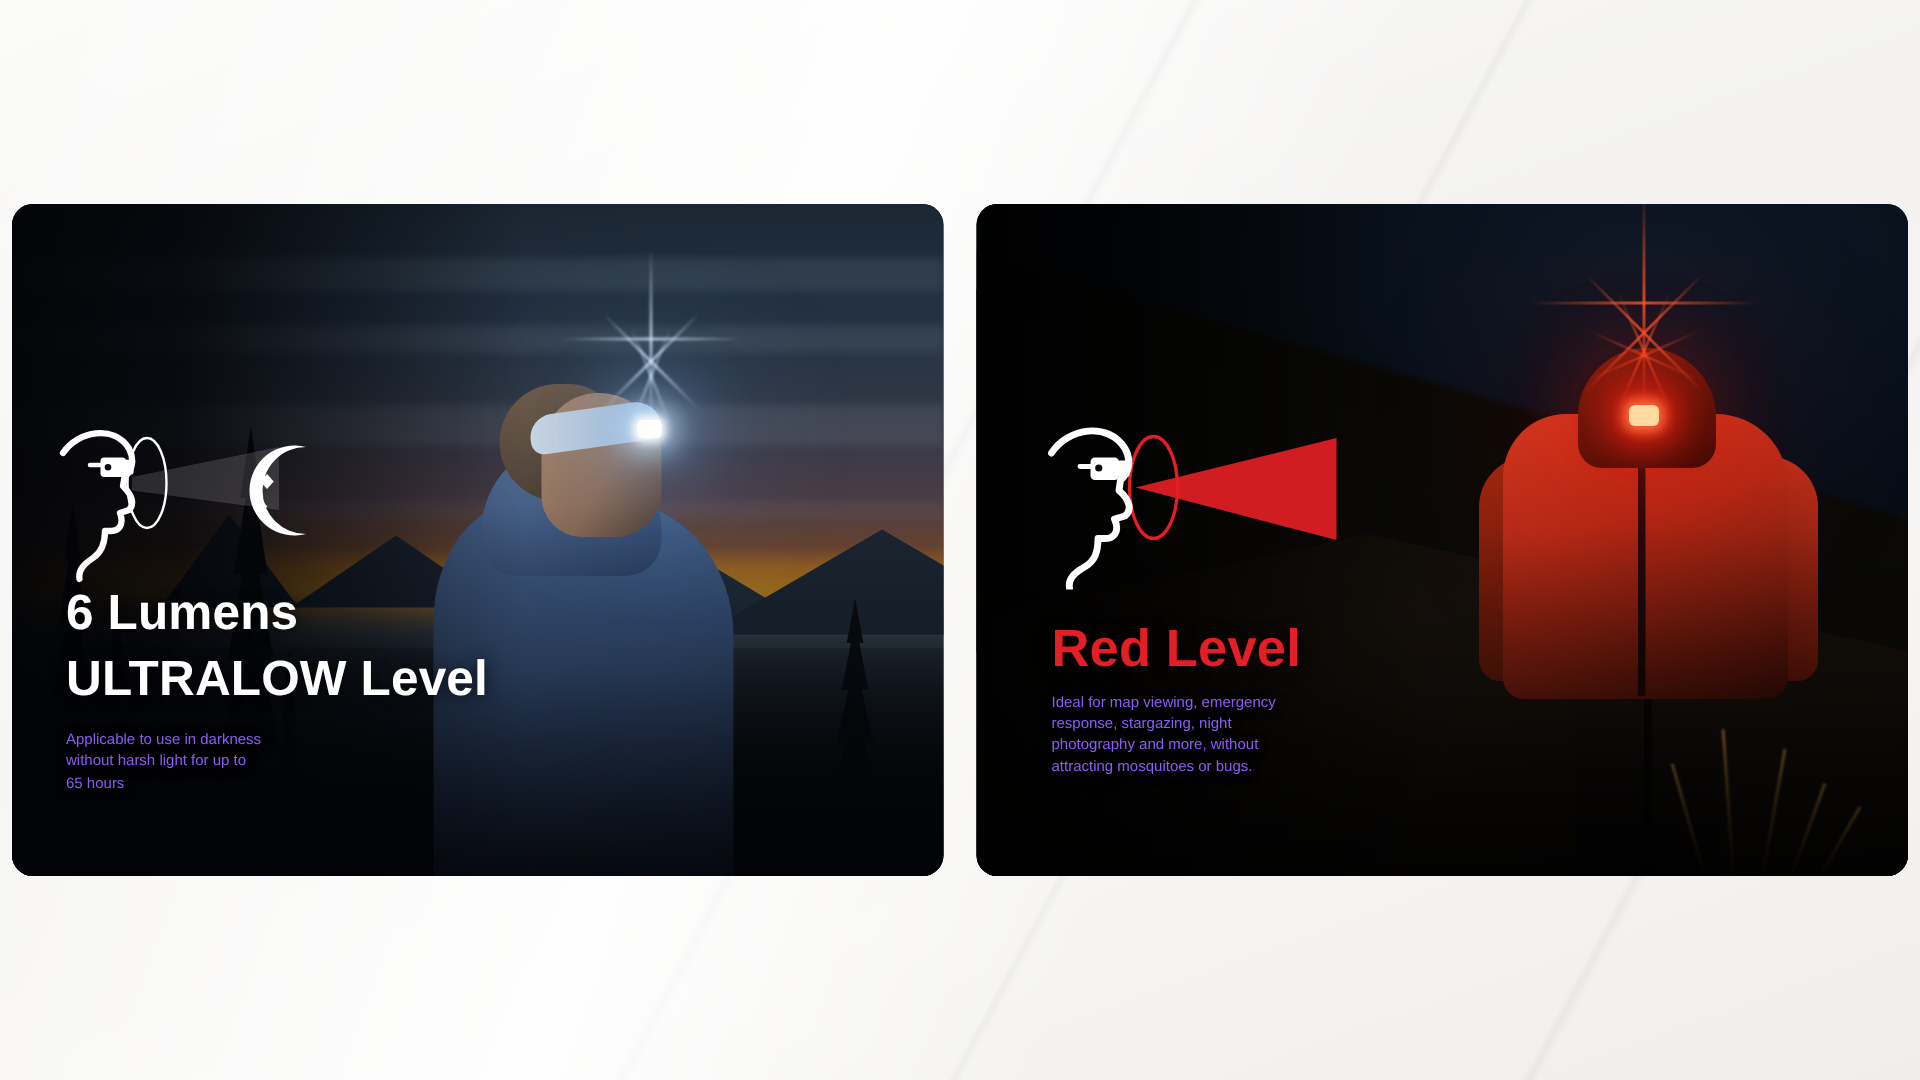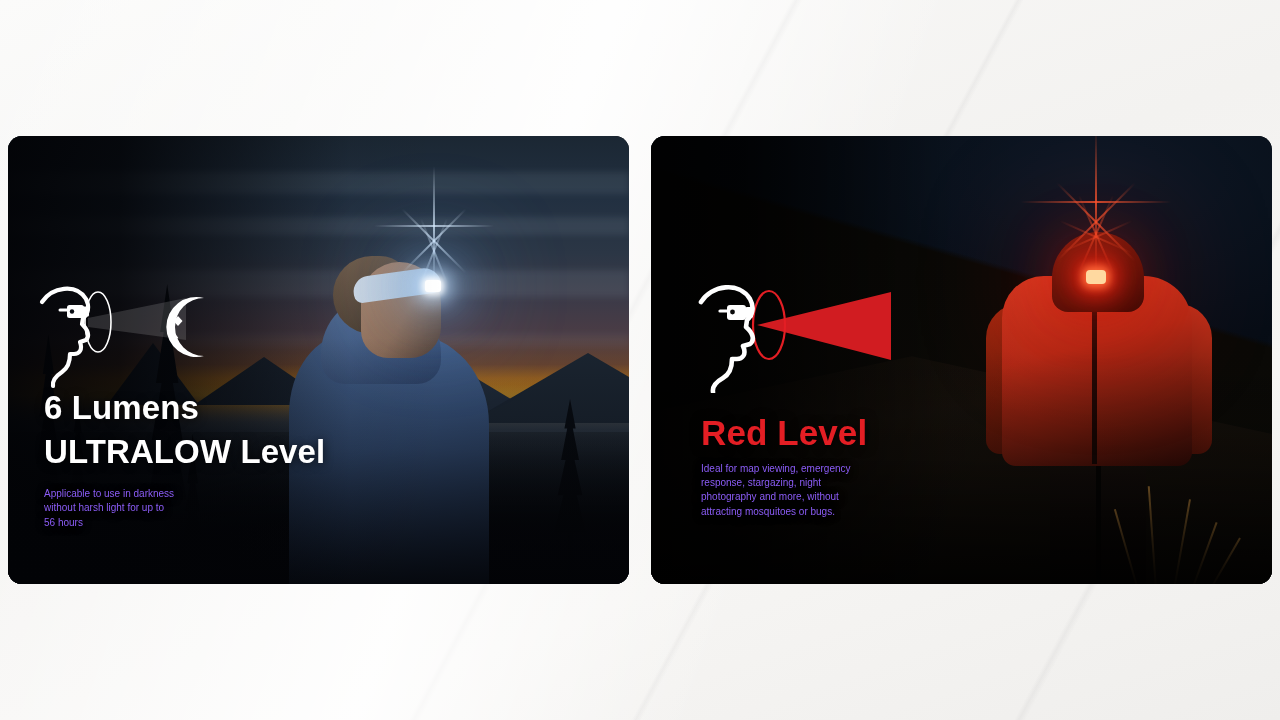--- a/index.html
+++ b/index.html
@@ -329,7 +329,7 @@
 ULTRALOW Level</div>
         <div class="desc">Applicable to use in darkness
 without harsh light for up to
-56 hours</div>
+65 hours</div>
       </div>
 
     </div>

